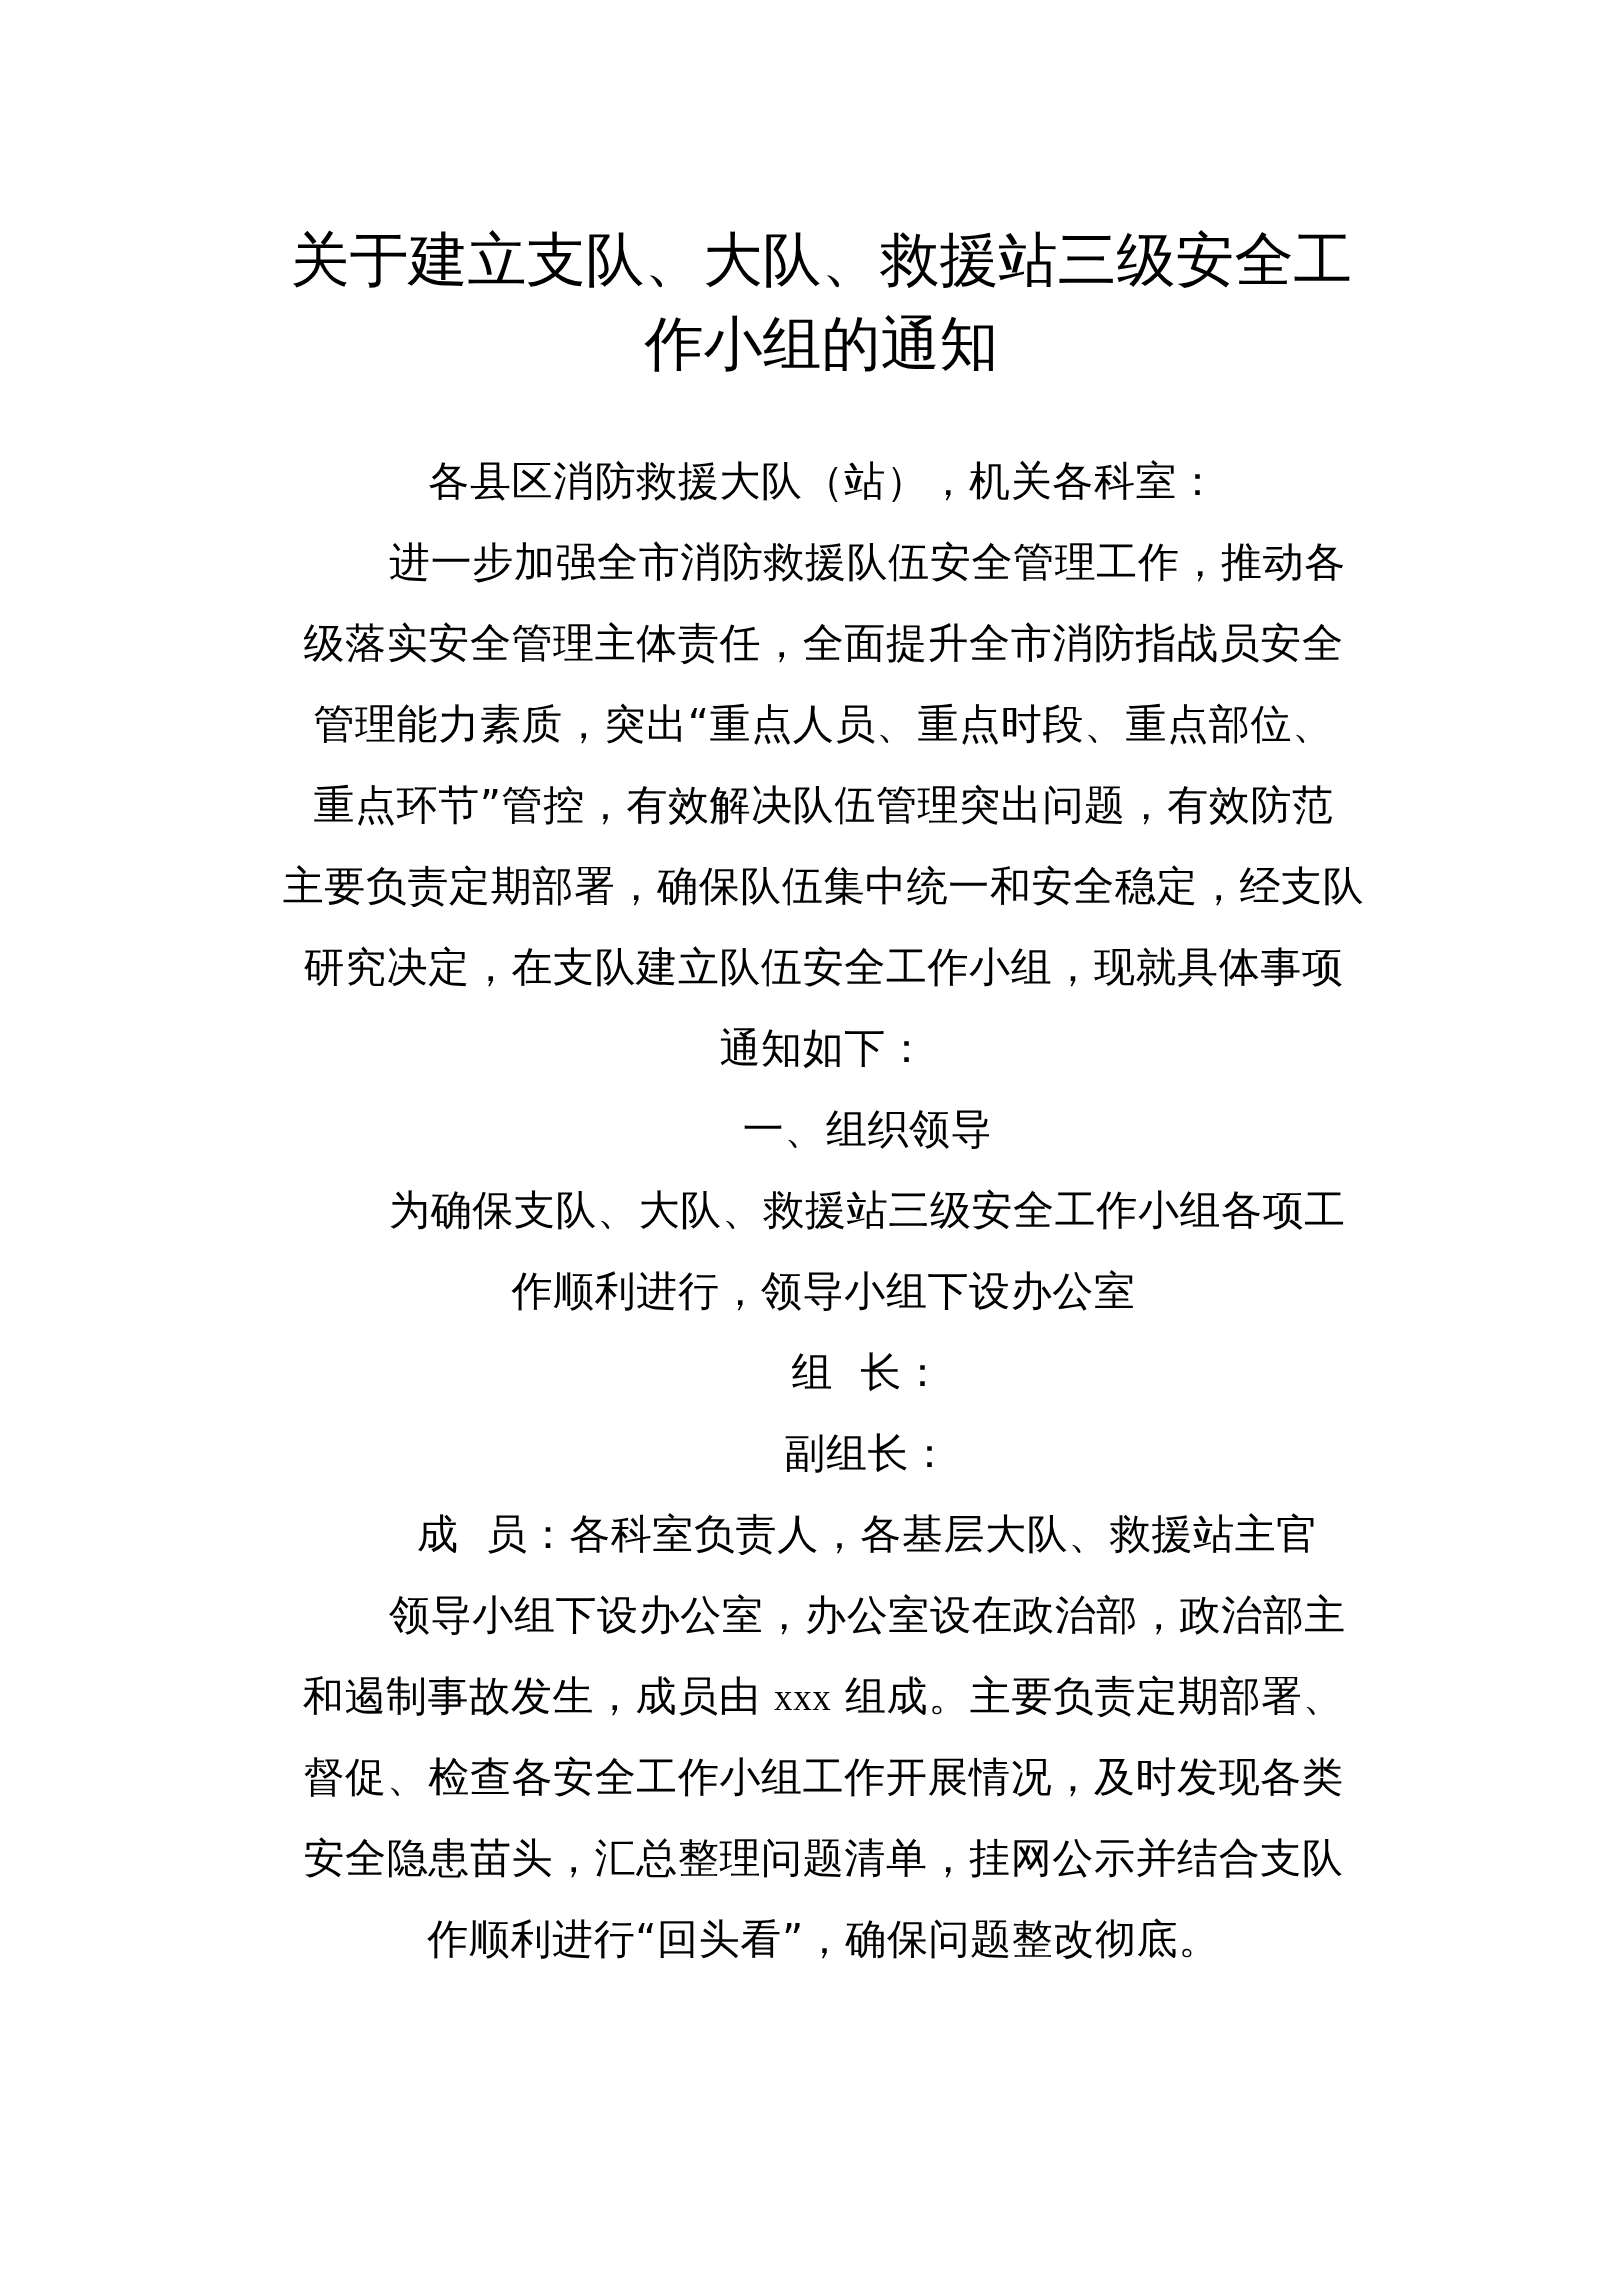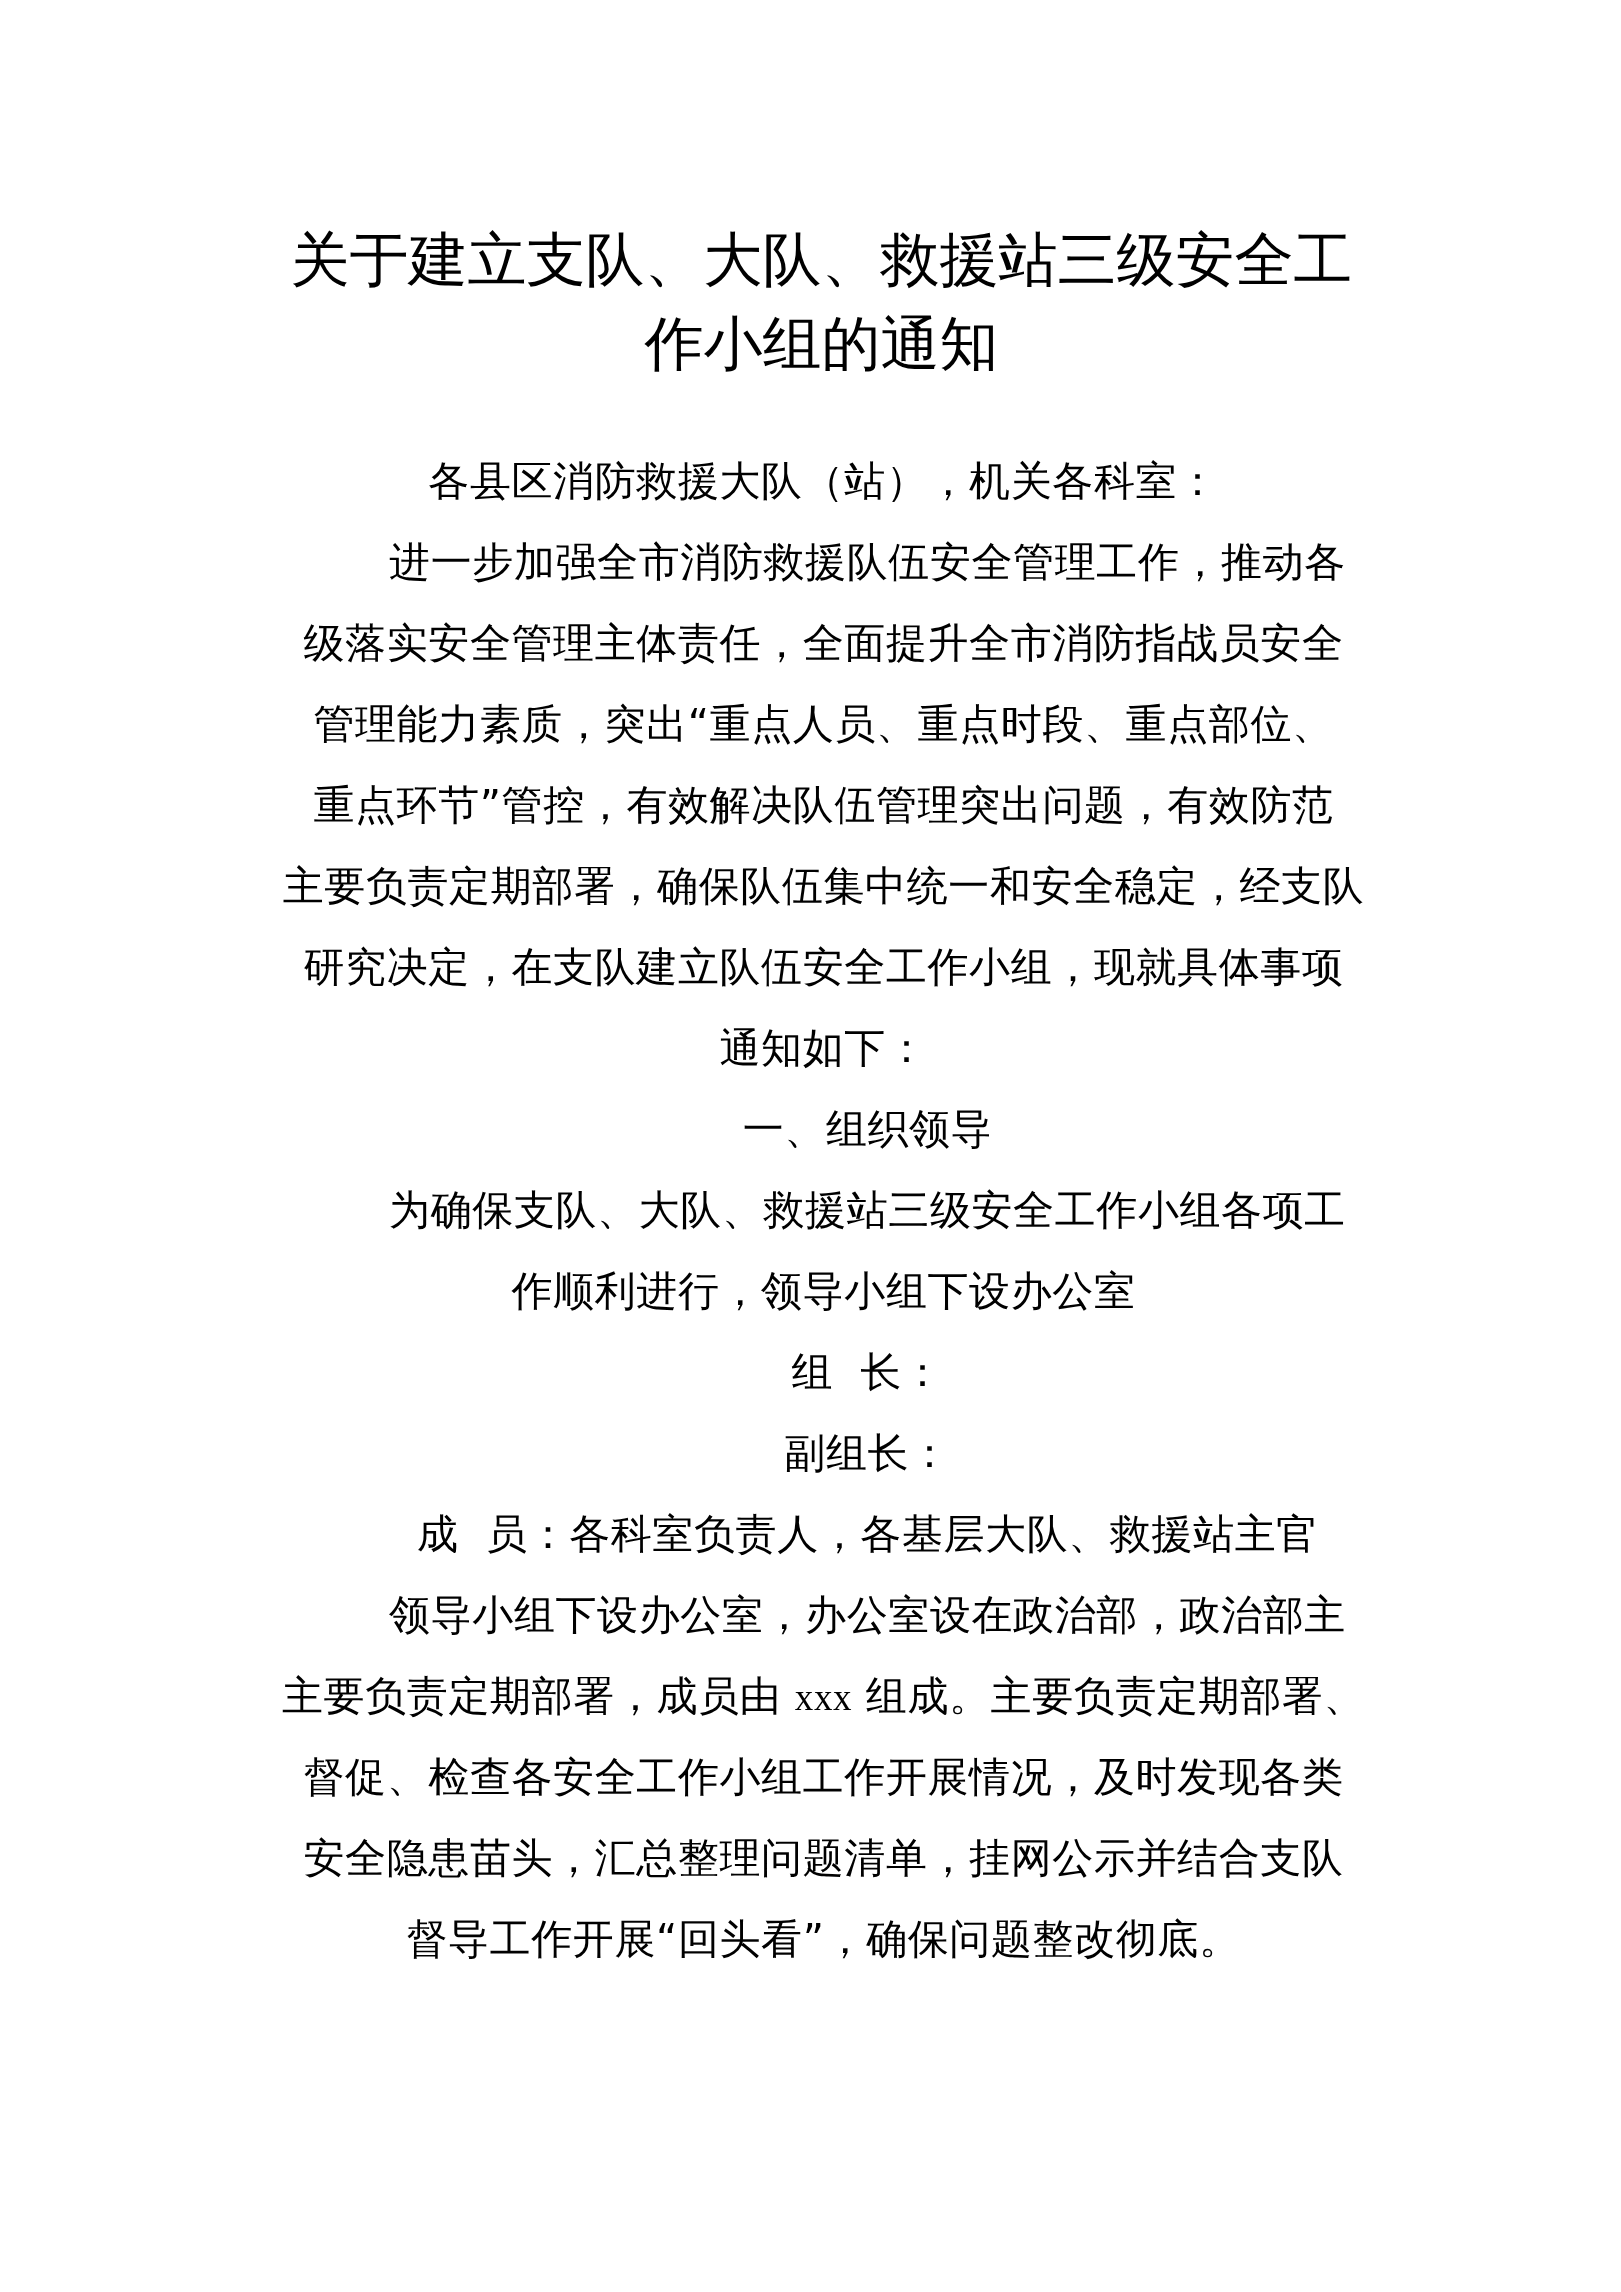--- a/index.html
+++ b/index.html
@@ -50,7 +50,7 @@
 
     <div>
       <div class="line indent">领导小组下设办公室，办公室设在政治部，政治部主</div>
-      <div class="line"><span>主要负责定期部署，成员由 </span><span class="serif">xxx</span><span> 组成。主要负责定期部署、</span></div>
+      <div class="line"><span>和遏制事故发生，成员由 </span><span class="serif">xxx</span><span> 组成。主要负责定期部署、</span></div>
       <div class="line">督促、检查各安全工作小组工作开展情况，及时发现各类</div>
       <div class="line">安全隐患苗头，汇总整理问题清单，挂网公示并结合支队</div>
       <div class="line">督导工作开展“回头看”，确保问题整改彻底。</div>

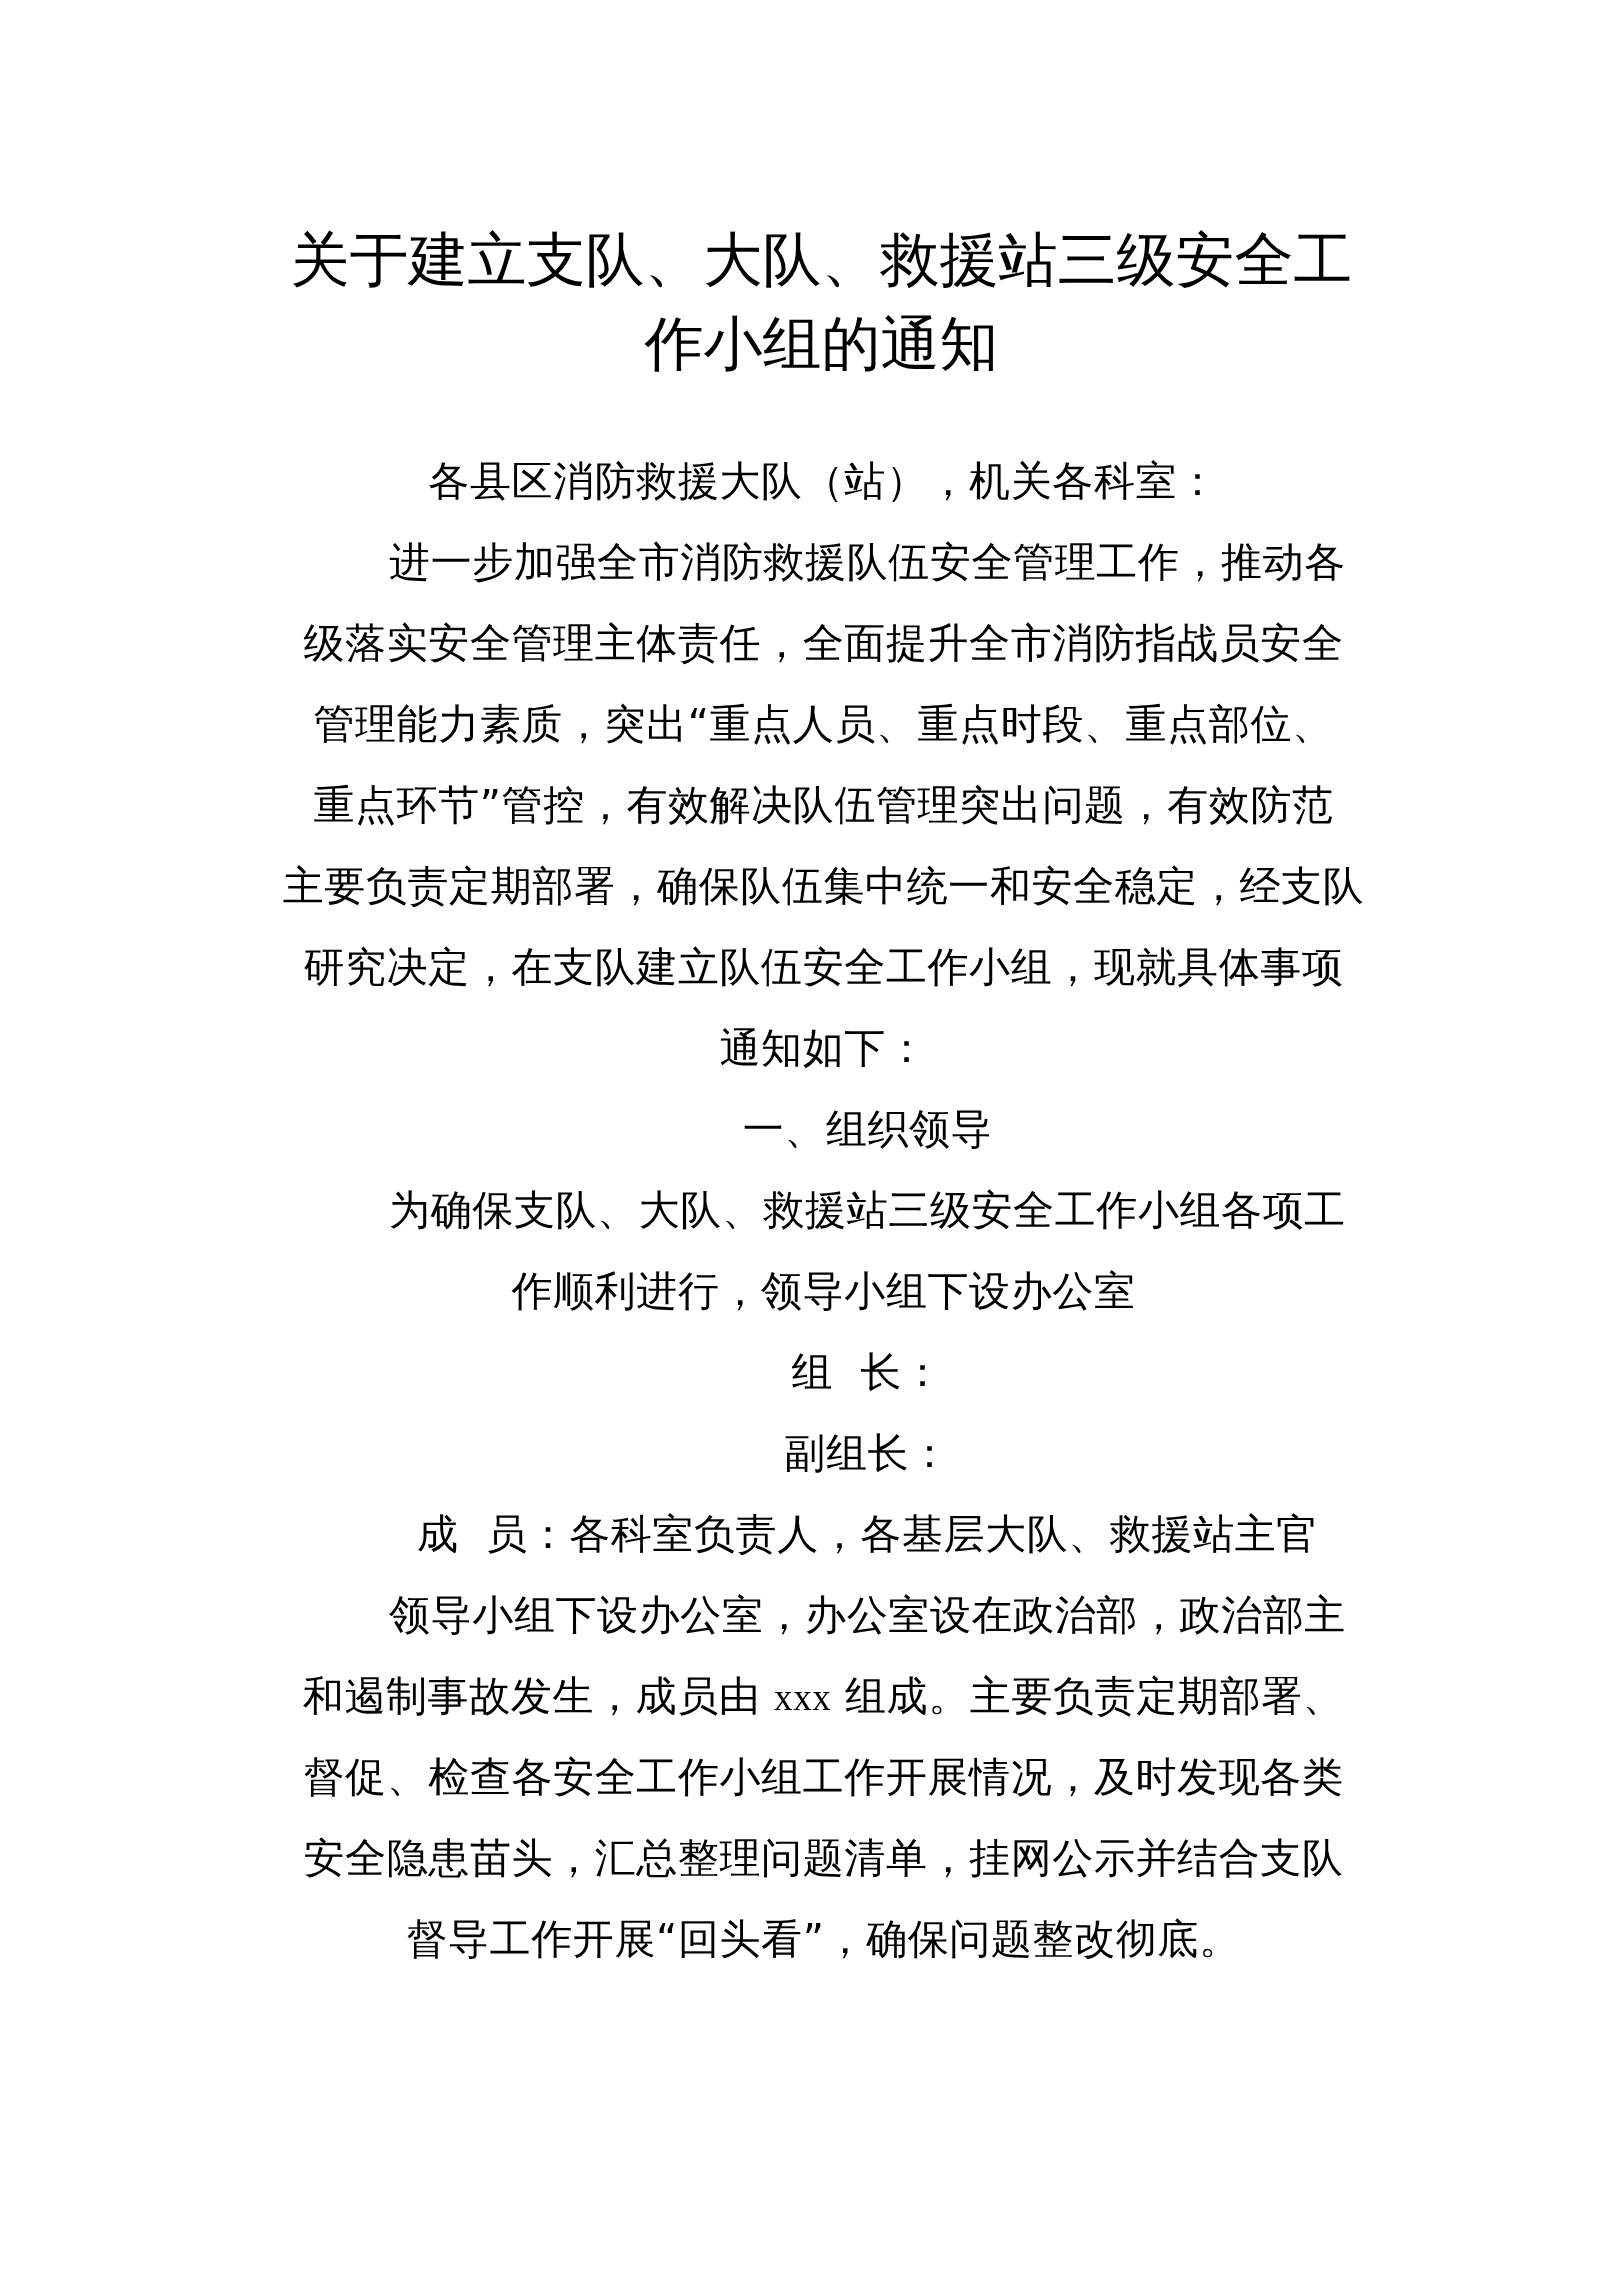--- a/index.html
+++ b/index.html
@@ -53,7 +53,7 @@
       <div class="line"><span>和遏制事故发生，成员由 </span><span class="serif">xxx</span><span> 组成。主要负责定期部署、</span></div>
       <div class="line">督促、检查各安全工作小组工作开展情况，及时发现各类</div>
       <div class="line">安全隐患苗头，汇总整理问题清单，挂网公示并结合支队</div>
-      <div class="line">督导工作开展“回头看”，确保问题整改彻底。</div>
+      <div class="line">作顺利进行“回头看”，确保问题整改彻底。</div>
     </div>
   </div>
 </div>

